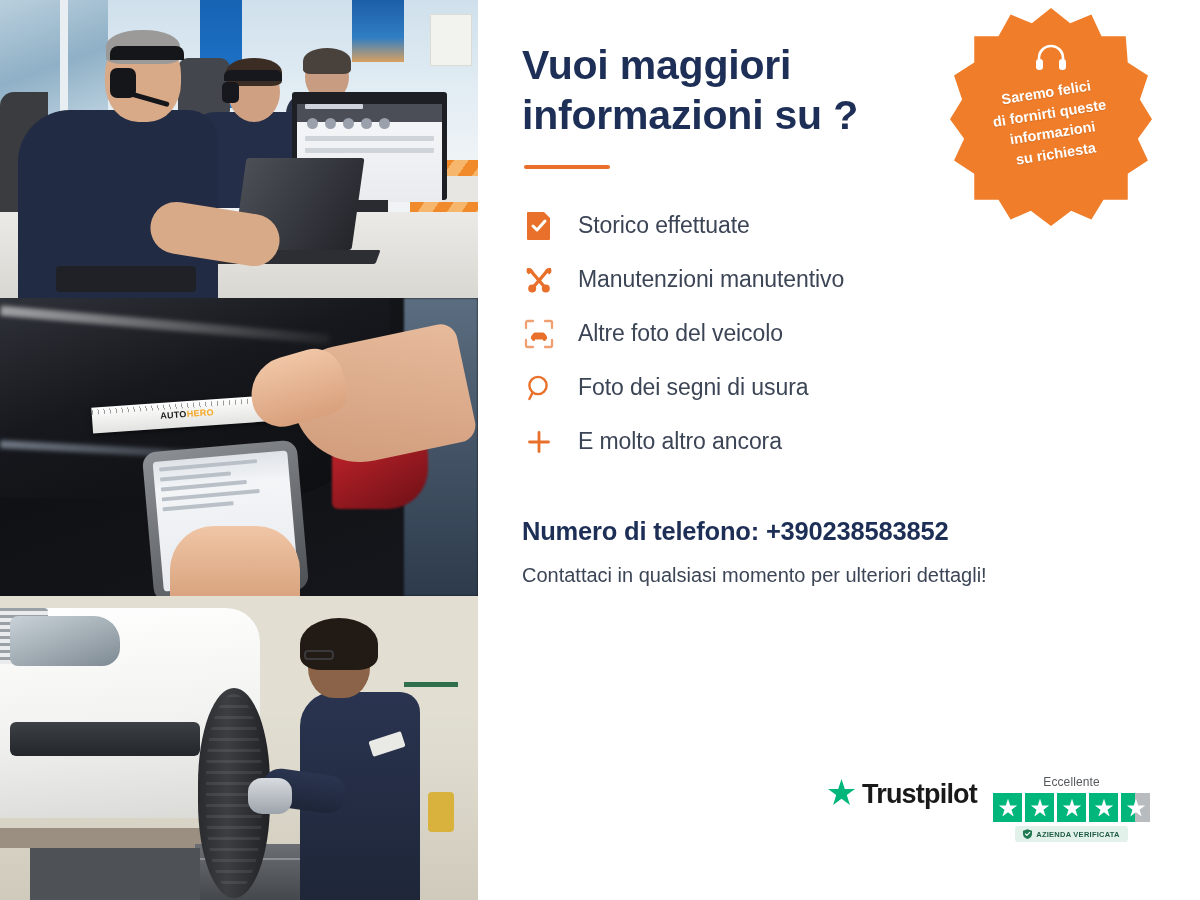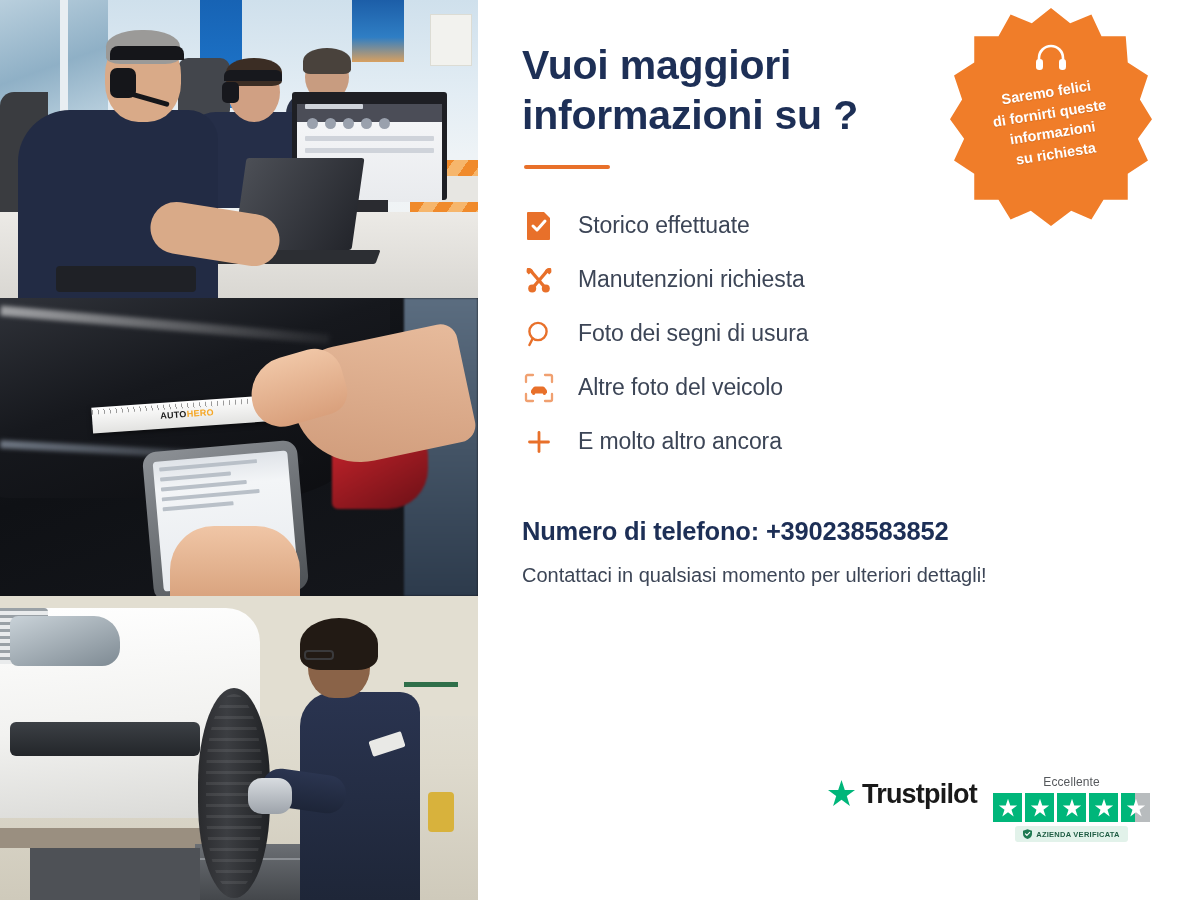--- a/index.html
+++ b/index.html
@@ -490,7 +490,7 @@
             <circle cx="8.2" cy="23.6" r="4" fill="#e8702a"></circle>
           </svg>
         </span>
-        <span class="feature-label">Manutenzioni richiesta</span>
+        <span class="feature-label">Manutenzioni manutentivo</span>
       </li>
 
       <li class="feature">

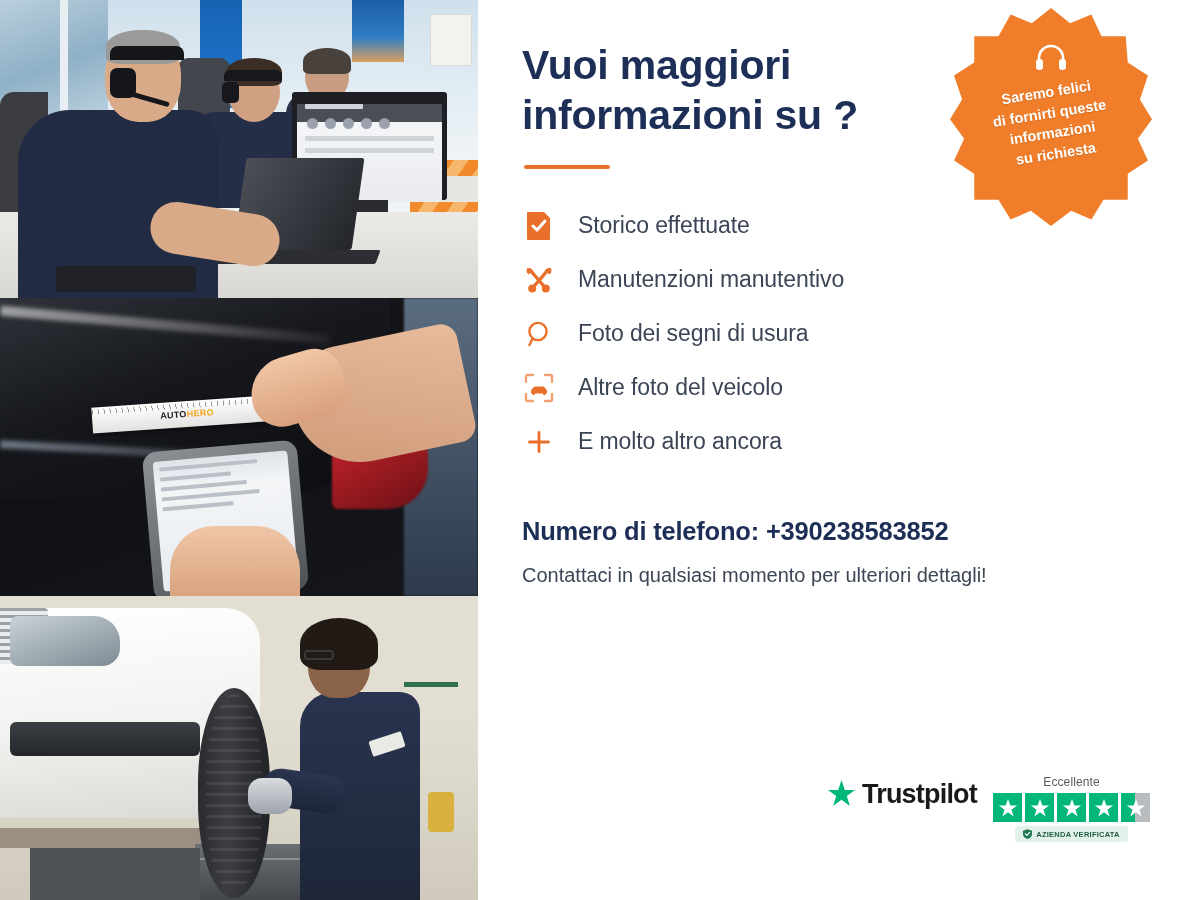--- a/index.html
+++ b/index.html
@@ -495,16 +495,6 @@
 
       <li class="feature">
         <span class="feature-icon">
-          <svg width="28" height="28" viewBox="0 0 28 28" aria-hidden="true">
-            <circle cx="13" cy="11.5" r="8.6" fill="none" stroke="#e8702a" stroke-width="2.4"></circle>
-            <path d="M7.6 18.6L4.4 25" fill="none" stroke="#e8702a" stroke-width="2.4" stroke-linecap="round"></path>
-          </svg>
-        </span>
-        <span class="feature-label">Foto dei segni di usura</span>
-      </li>
-
-      <li class="feature">
-        <span class="feature-icon">
           <svg width="30" height="30" viewBox="0 0 30 30" aria-hidden="true">
             <g fill="none" stroke="#f0a070" stroke-width="2.3" stroke-linecap="round">
               <path d="M2 9V3.6A1.6 1.6 0 0 1 3.6 2H9"></path>
@@ -519,6 +509,16 @@
           </svg>
         </span>
         <span class="feature-label">Altre foto del veicolo</span>
+      </li>
+
+      <li class="feature">
+        <span class="feature-icon">
+          <svg width="28" height="28" viewBox="0 0 28 28" aria-hidden="true">
+            <circle cx="13" cy="11.5" r="8.6" fill="none" stroke="#e8702a" stroke-width="2.4"></circle>
+            <path d="M7.6 18.6L4.4 25" fill="none" stroke="#e8702a" stroke-width="2.4" stroke-linecap="round"></path>
+          </svg>
+        </span>
+        <span class="feature-label">Foto dei segni di usura</span>
       </li>
 
       <li class="feature">

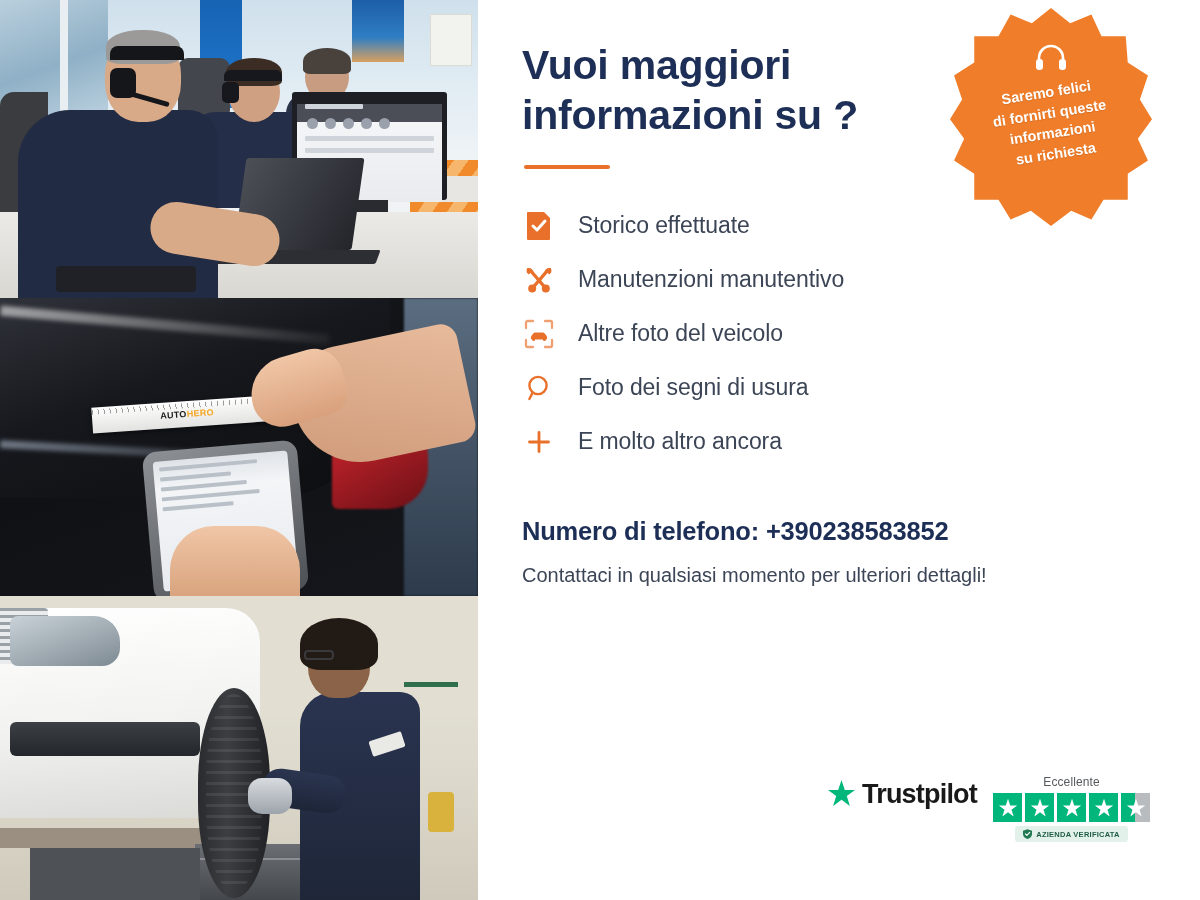--- a/index.html
+++ b/index.html
@@ -330,7 +330,7 @@
     align-items: center;
     gap: 16px;
   }
-  .tp-logo { display: flex; align-items: flex-end; gap: 7px; }
+  .tp-logo { display: flex; align-items: flex-start; gap: 7px; }
   .tp-logo-name {
     font-size: 27px; font-weight: 700; color: #191919; letter-spacing: -0.8px;
   }

